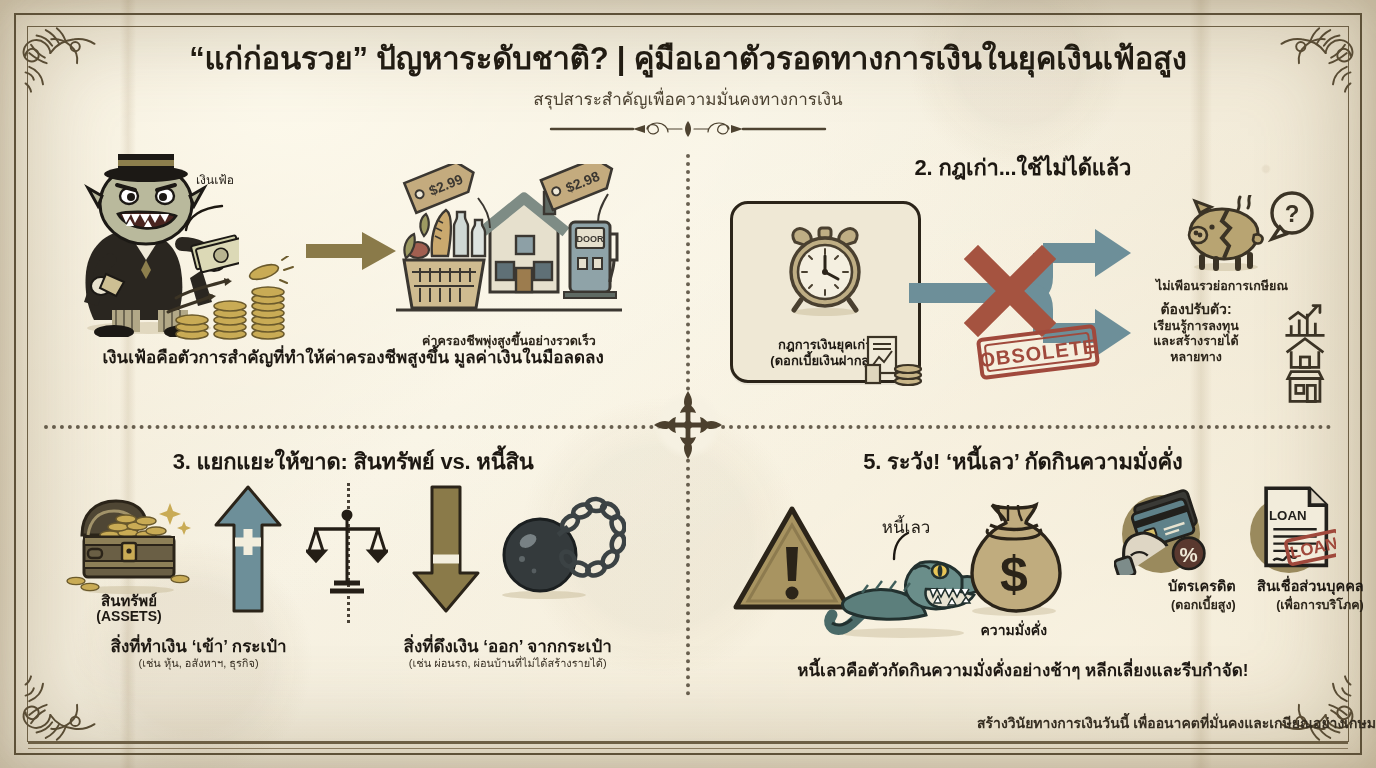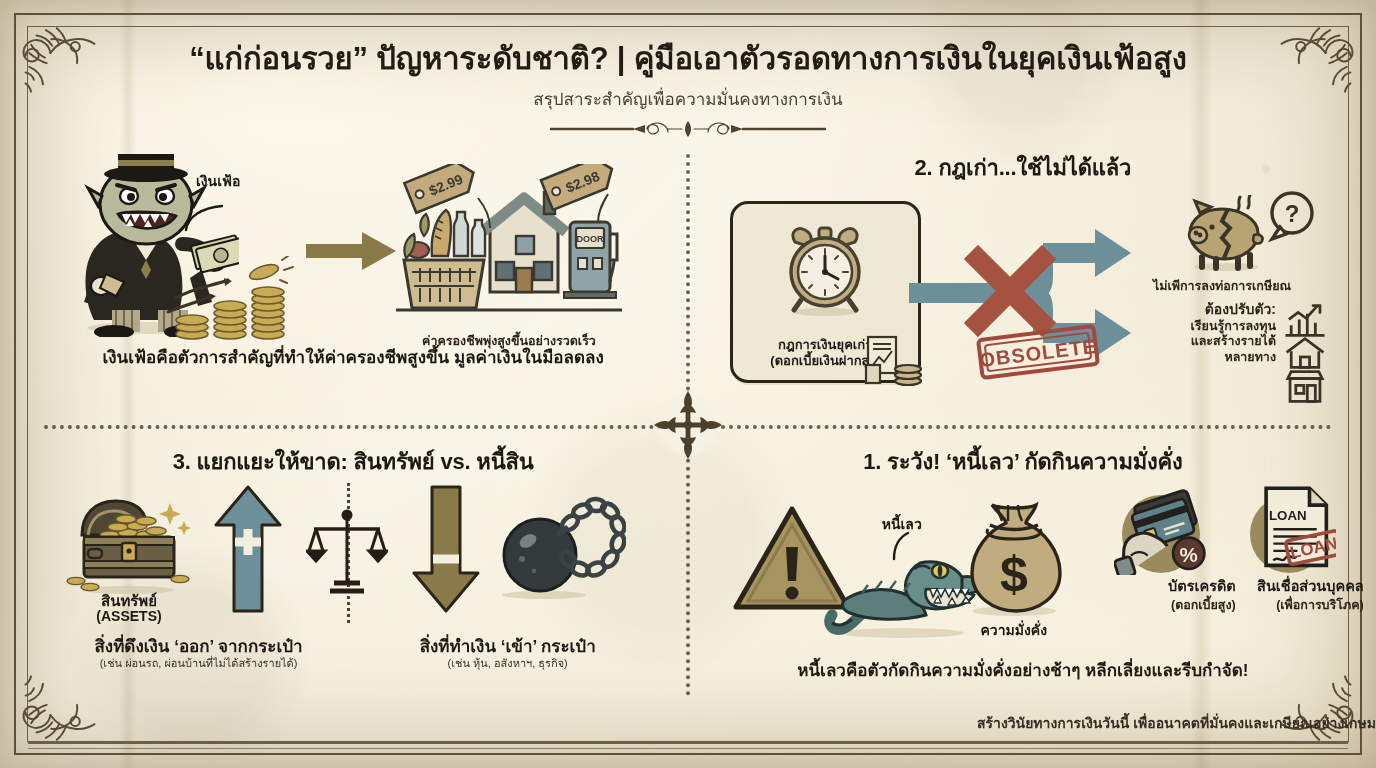--- a/index.html
+++ b/index.html
@@ -78,7 +78,7 @@
 
   
   .s1-demon{position:absolute;left:10px;top:4px;width:185px;height:185px;}
-  .s1-lbl{position:absolute;left:152px;top:22px;font-size:14px;font-weight:bold;color:#1d1812;}
+  .s1-lbl{position:absolute;left:152px;top:22px;font-size:12px;font-weight:normal;color:#1d1812;}
   .s1-arrow{position:absolute;left:262px;top:80px;width:90px;height:46px;color:#8a7a49;}
   .s1-goods{position:absolute;left:350px;top:16px;width:230px;height:168px;}
   .s1-goodcap{position:absolute;left:330px;top:186px;width:270px;font-size:12.5px;font-weight:bold;color:#2b2419;}

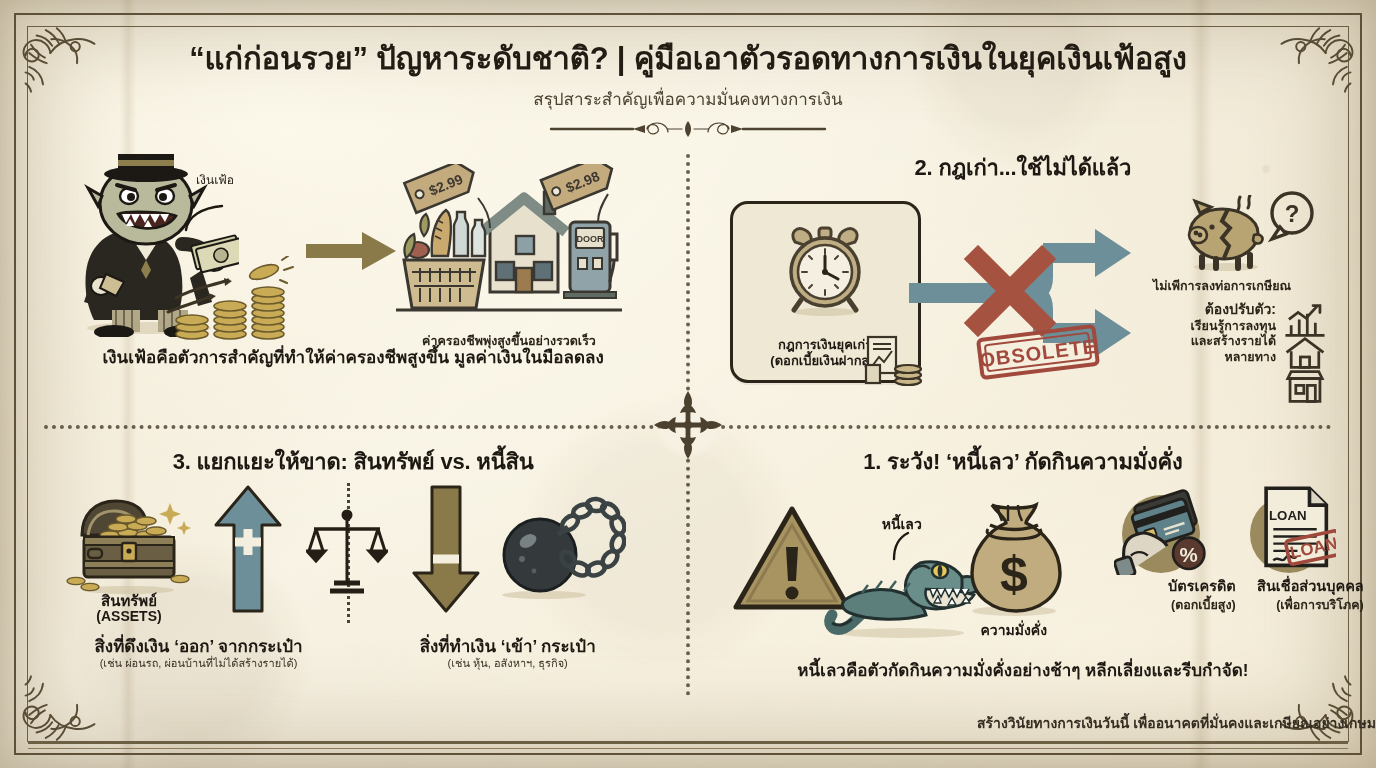--- a/index.html
+++ b/index.html
@@ -457,7 +457,7 @@
             <text x="30" y="33" font-size="24" font-family="Liberation Sans, sans-serif" font-weight="bold" fill="#3b3325" text-anchor="middle">?</text>
           </svg>
         </div>
-        <div class="s2-pigcap sec-cap">ไม่เพีการลงท่อการเกษียณ</div>
+        <div class="s2-pigcap sec-cap">ไม่เพีอนรวย่อการเกษียณ</div>
 
         <div class="s2-adapt">
           <div class="hd">ต้องปรับตัว:</div>

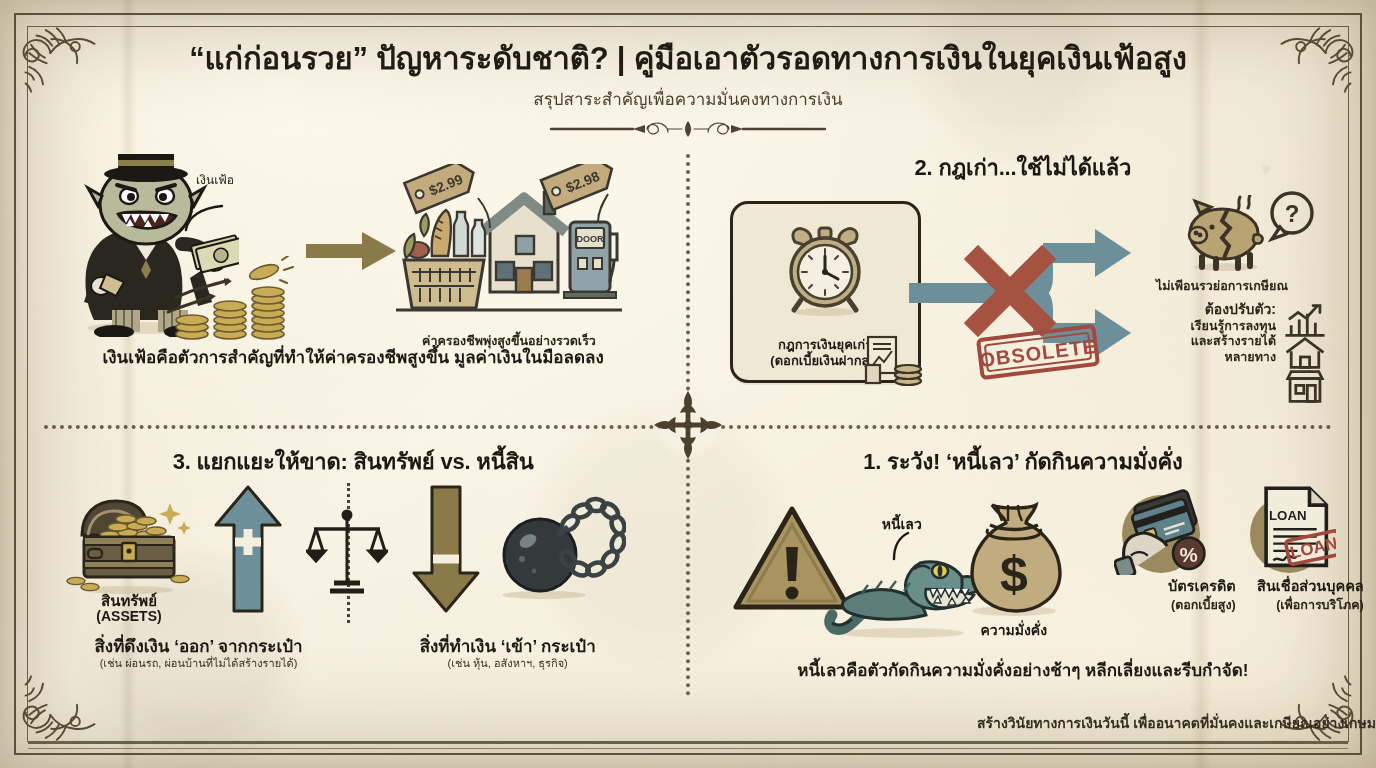--- a/index.html
+++ b/index.html
@@ -93,7 +93,7 @@
   .s2-pig{position:absolute;right:56px;top:6px;width:100px;height:78px;}
   .s2-q{position:absolute;right:14px;top:0px;width:56px;height:56px;}
   .s2-pigcap{position:absolute;right:4px;top:90px;width:212px;font-size:12.5px;font-weight:bold;color:#2b2419;}
-  .s2-adapt{position:absolute;right:56px;top:112px;width:160px;text-align:right;font-size:12.5px;font-weight:bold;color:#2b2419;line-height:1.26;}
+  .s2-adapt{position:absolute;right:56px;top:112px;width:160px;font-size:12.5px;font-weight:bold;color:#2b2419;line-height:1.26;}
   .s2-adapt .hd{font-size:14px;}
   .s2-icons{position:absolute;right:4px;top:112px;width:46px;}
   .s2-icons>div{height:33px;}

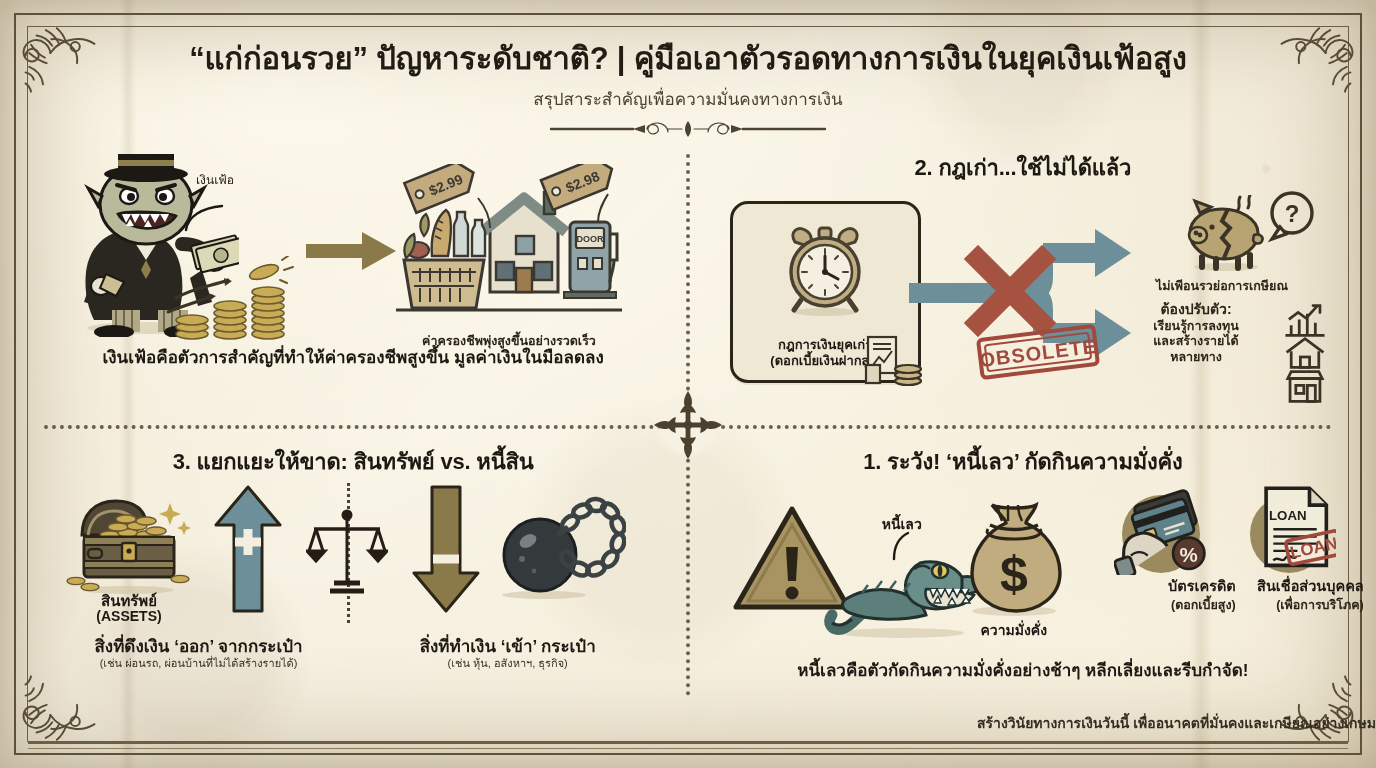--- a/index.html
+++ b/index.html
@@ -607,7 +607,7 @@
     </div>
 
     <div class="cell q4">
-      <div class="sec-title">1. ระวัง! ‘หนี้เลว’ กัดกินความมั่งคั่ง</div>
+      <div class="sec-title">5. ระวัง! ‘หนี้เลว’ กัดกินความมั่งคั่ง</div>
       <div class="art" style="height:178px">
 
         <div class="s4-warn">

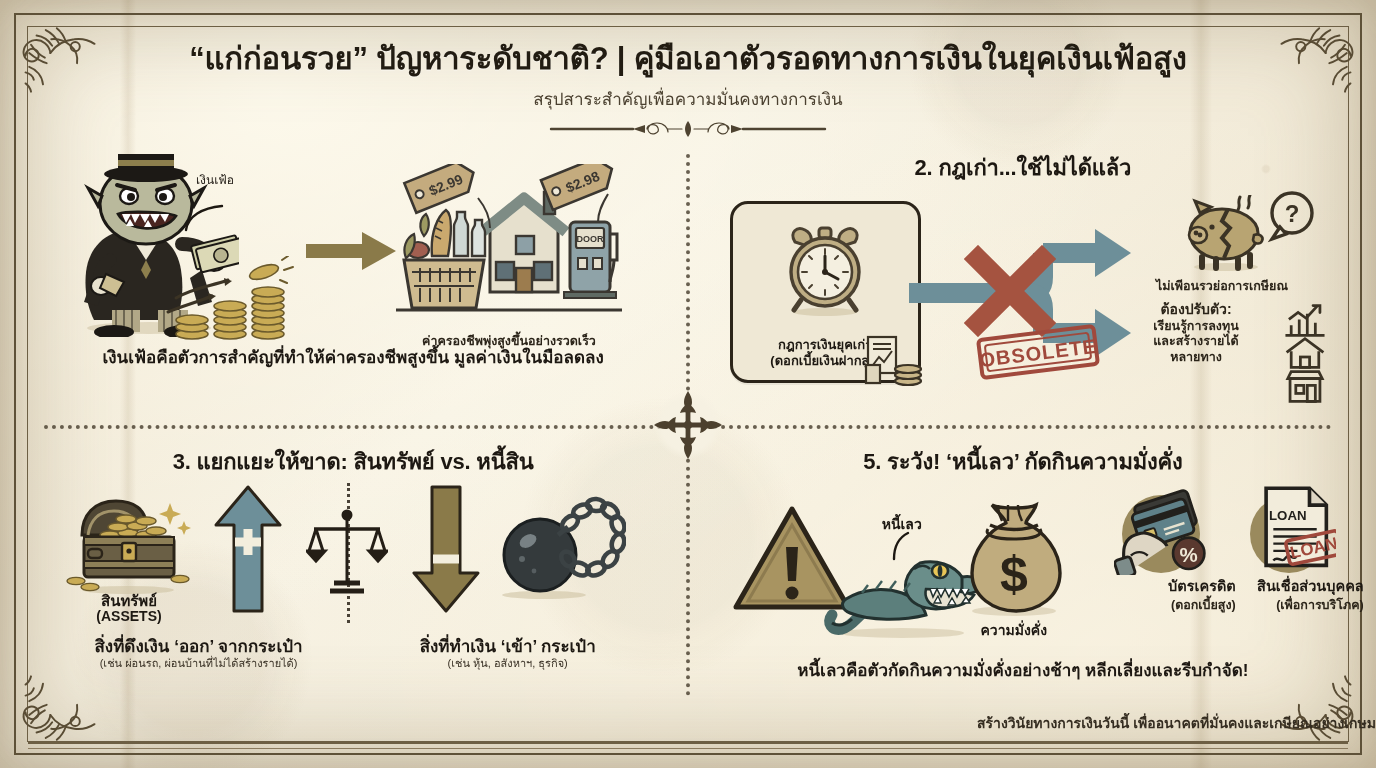--- a/index.html
+++ b/index.html
@@ -117,7 +117,7 @@
   
   .s4-warn{position:absolute;left:18px;top:22px;width:120px;height:108px;}
   .s4-croc{position:absolute;left:108px;top:58px;width:160px;height:98px;}
-  .s4-lbl{position:absolute;left:168px;top:30px;font-size:14px;font-weight:bold;color:#1d1812;}
+  .s4-lbl{position:absolute;left:168px;top:30px;font-size:17px;font-weight:normal;color:#1d1812;}
   .s4-bag{position:absolute;left:246px;top:16px;width:108px;height:118px;}
   .s4-bagcap{position:absolute;left:230px;top:136px;width:140px;font-size:14px;font-weight:bold;color:#1d1812;}
   .s4-ic{position:absolute;top:12px;width:150px;text-align:right;}

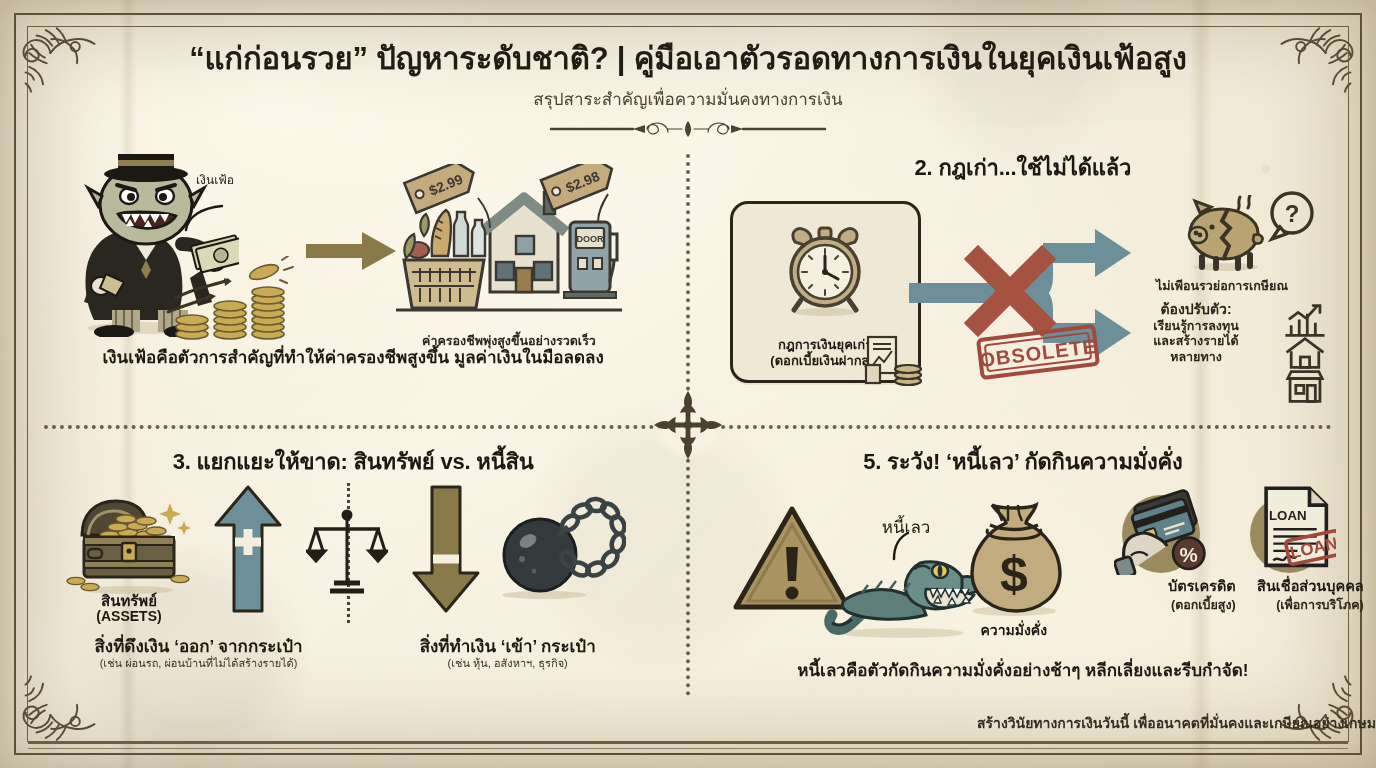--- a/index.html
+++ b/index.html
@@ -596,12 +596,12 @@
       </div>
       <div class="s3-cols">
         <div>
+          <div class="sec-foot">สิ่งที่ทำเงิน ‘เข้า’ กระเป๋า</div>
+          <div class="sec-cap sm">(เช่น หุ้น, อสังหาฯ, ธุรกิจ)</div>
+        </div>
+        <div>
           <div class="sec-foot">สิ่งที่ดึงเงิน ‘ออก’ จากกระเป๋า</div>
           <div class="sec-cap sm">(เช่น ผ่อนรถ, ผ่อนบ้านที่ไม่ได้สร้างรายได้)</div>
-        </div>
-        <div>
-          <div class="sec-foot">สิ่งที่ทำเงิน ‘เข้า’ กระเป๋า</div>
-          <div class="sec-cap sm">(เช่น หุ้น, อสังหาฯ, ธุรกิจ)</div>
         </div>
       </div>
     </div>

